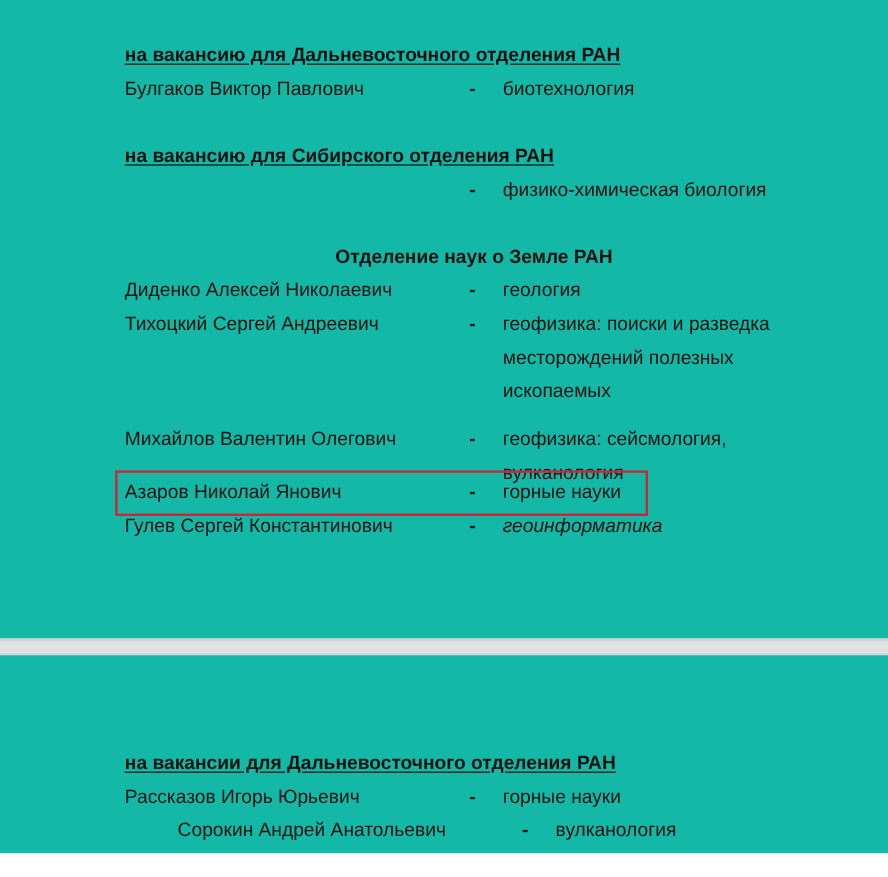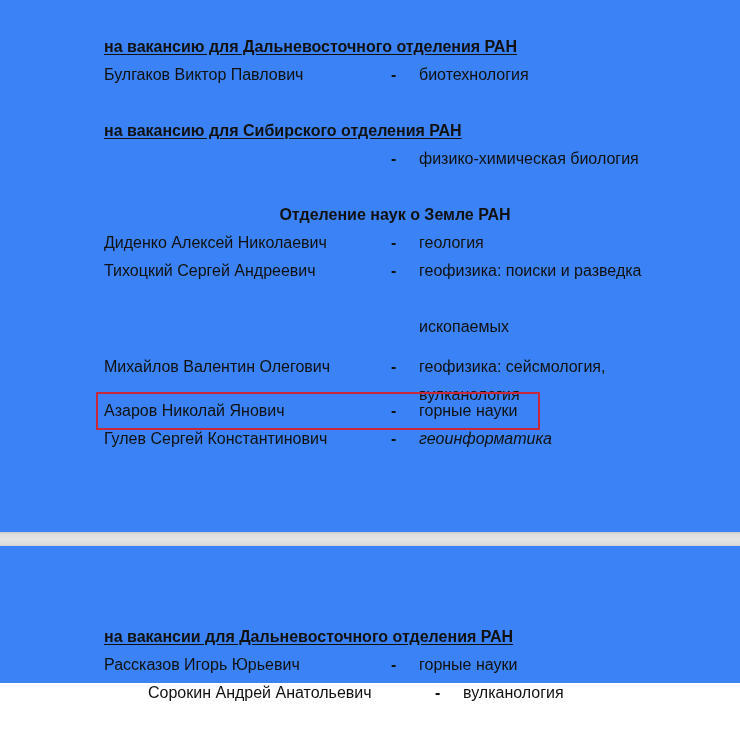--- a/index.html
+++ b/index.html
@@ -20,7 +20,7 @@
       position: absolute;
       left: 0;
       width: 740px;
-      background: #3b82f6;
+      background: #14b8a6;
     }
     .page-1 { top: 0; height: 532px; }
     .page-2 { top: 546px; height: 137px; }

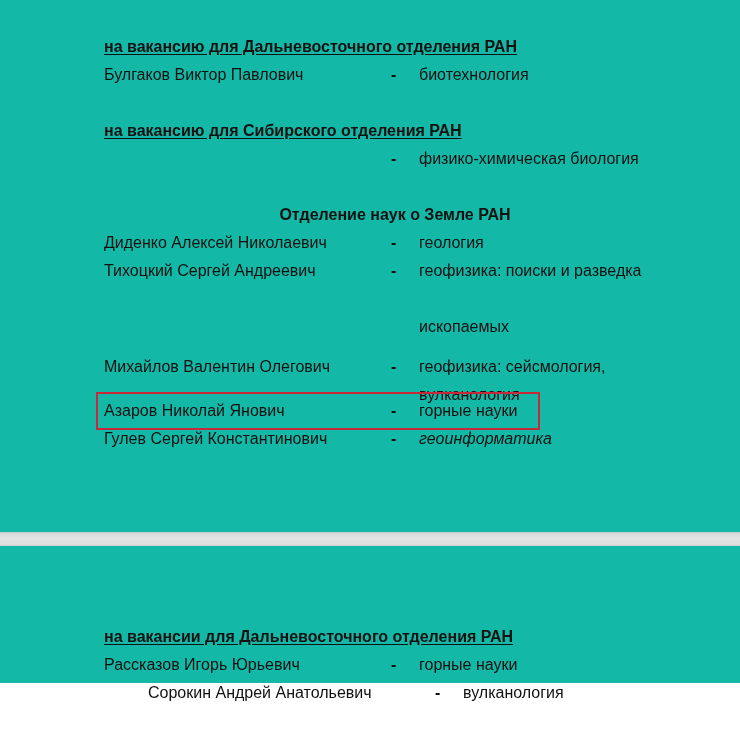--- a/index.html
+++ b/index.html
@@ -114,6 +114,7 @@
     <span class="name">Тихоцкий Сергей Андреевич</span>
     <span class="dash">-</span>
     <span class="field" style="top:0; margin-top:0; line-height:normal;">геофизика: поиски и разведка</span>
+    <span class="field" style="top:28px; margin-top:0; line-height:normal;">месторождений полезных</span>
     <span class="field" style="top:56px; margin-top:0; line-height:normal;">ископаемых</span>
   </div>
 

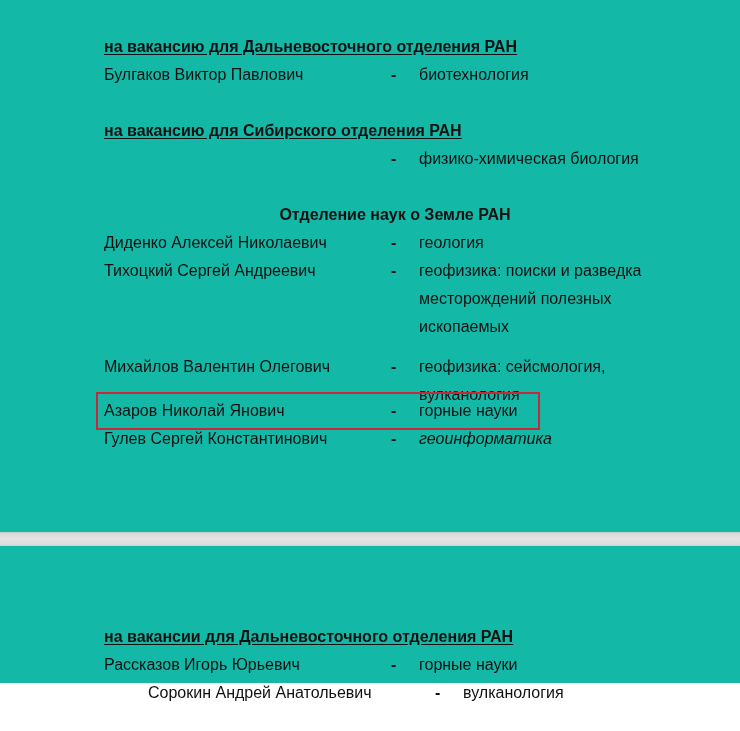--- a/index.html
+++ b/index.html
@@ -23,7 +23,7 @@
       background: #14b8a6;
     }
     .page-1 { top: 0; height: 532px; }
-    .page-2 { top: 546px; height: 137px; }
+    .page-2 { top: 546px; height: 165px; }
     .separator {
       position: absolute;
       left: 0;

